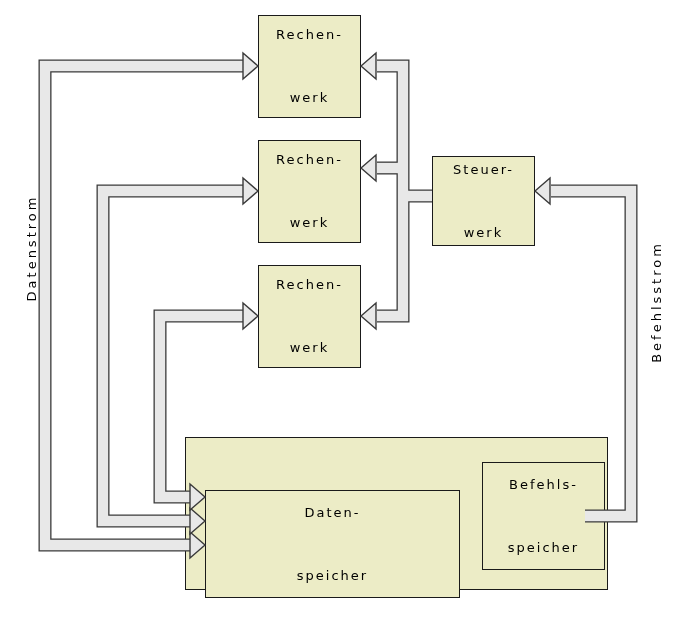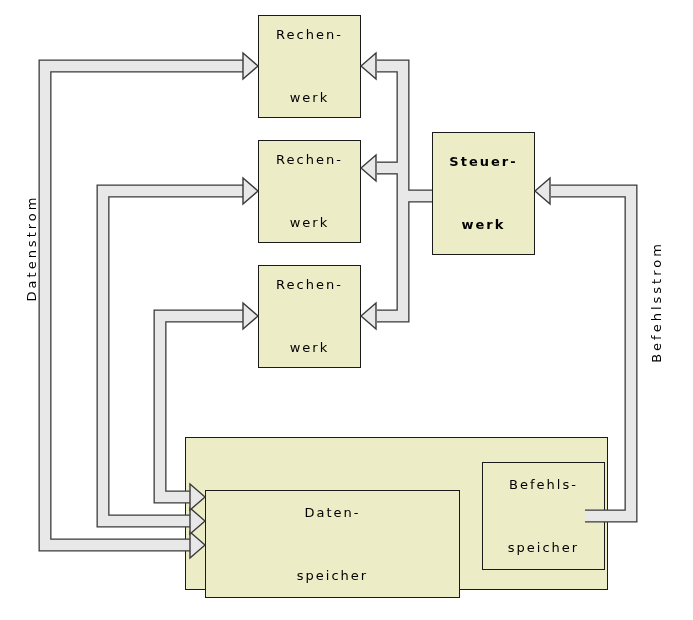--- a/index.html
+++ b/index.html
@@ -77,7 +77,7 @@
     <span>werk</span>
   </div>
 
-  <div class="box unit-box" style="left:432px; top:132px; width:103px; height:123px;font-weight:bold;">
+  <div class="box unit-box" style="left:432px; top:156px; width:103px; height:90px;">
     <span>Steuer-</span>
     <span>werk</span>
   </div>

